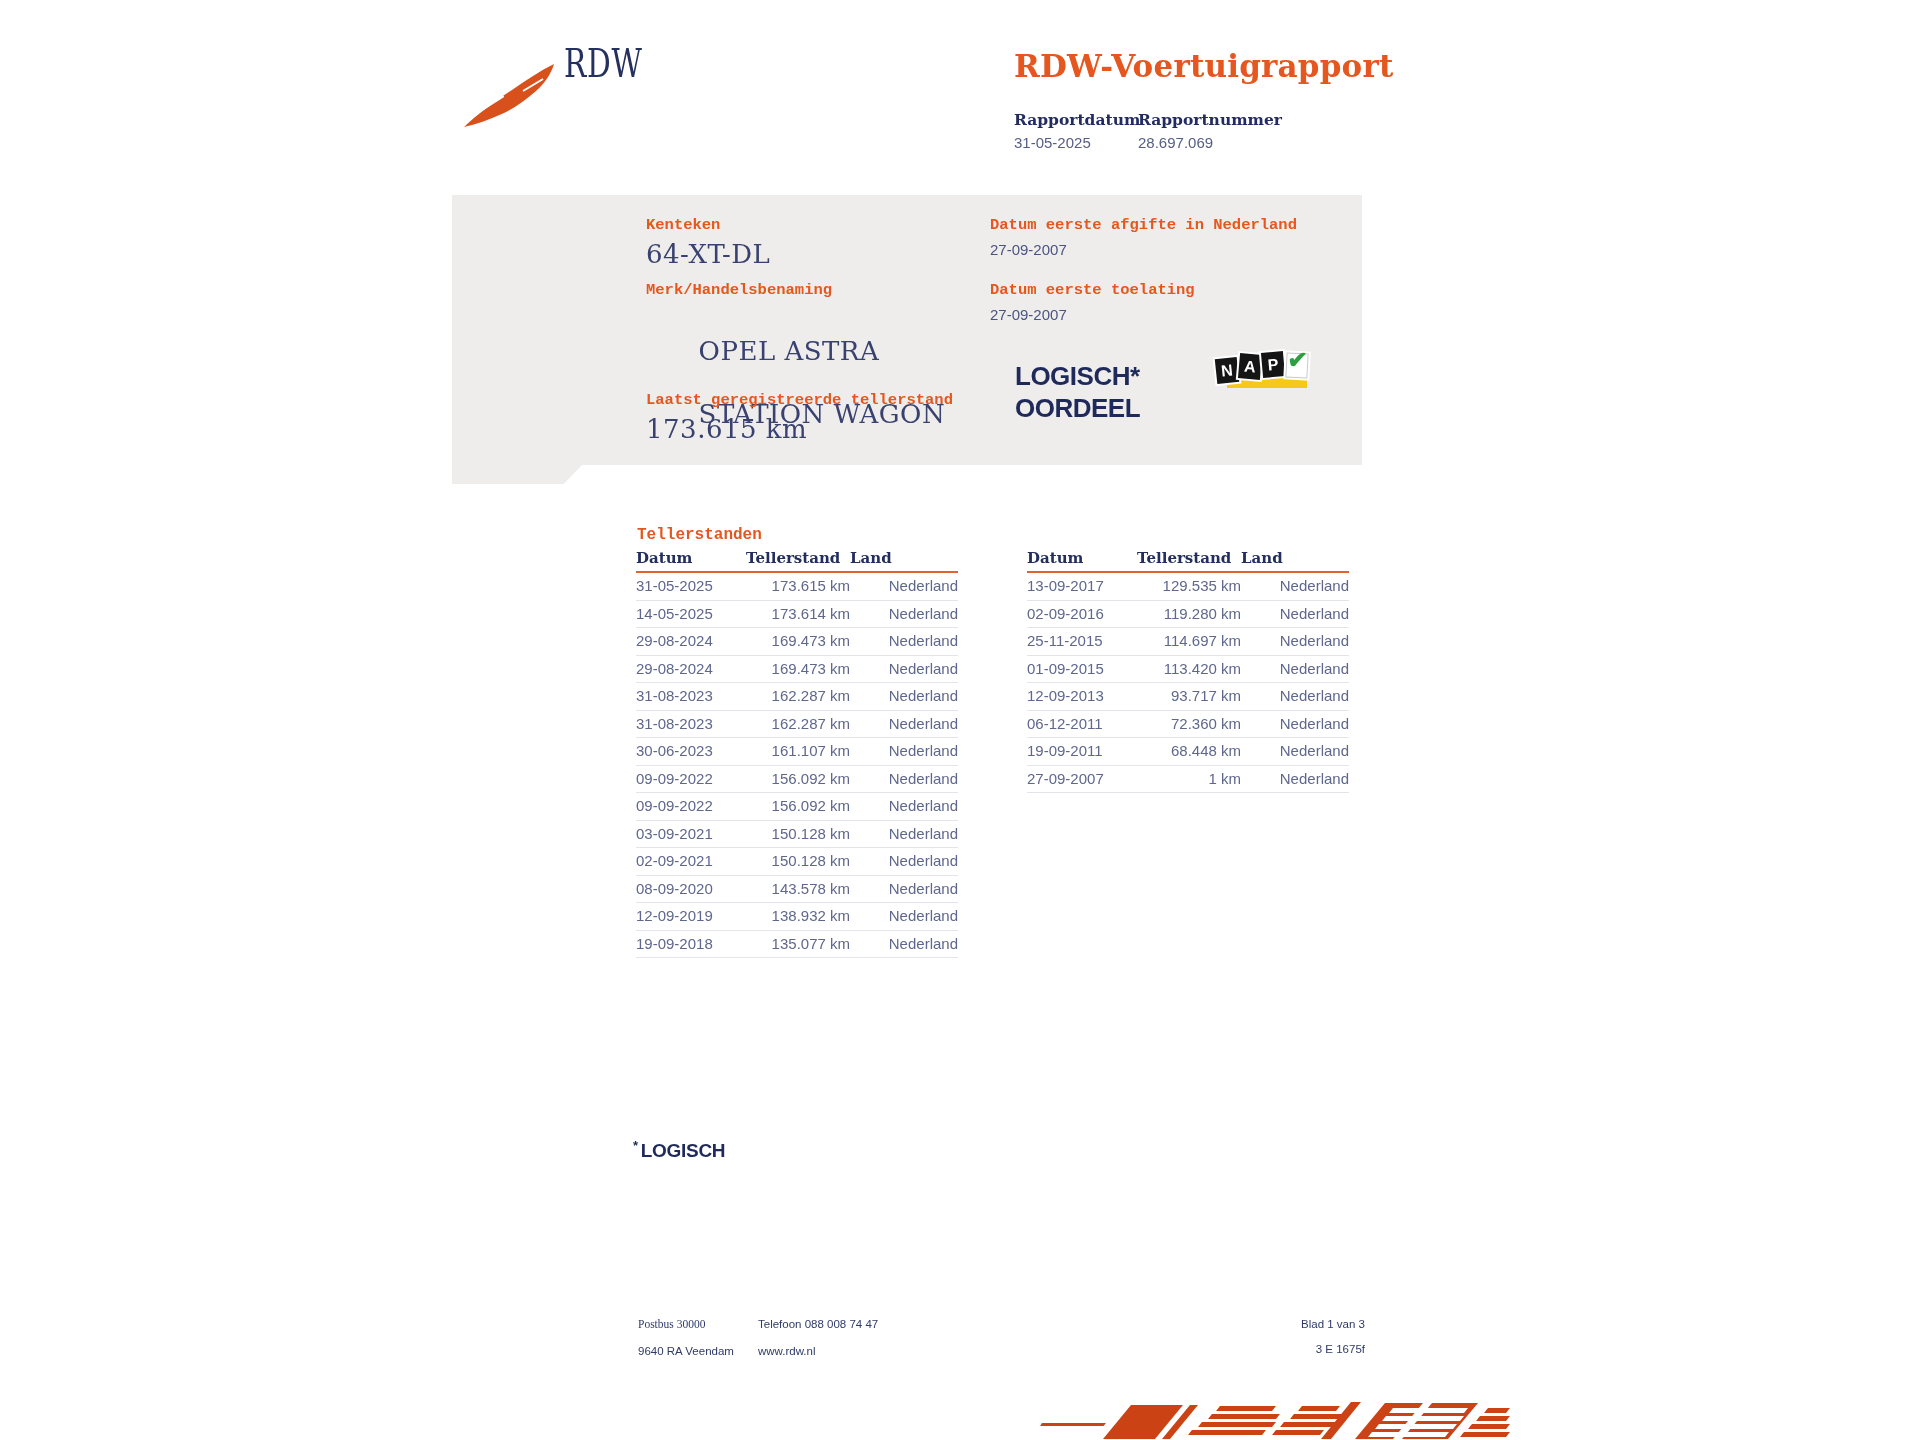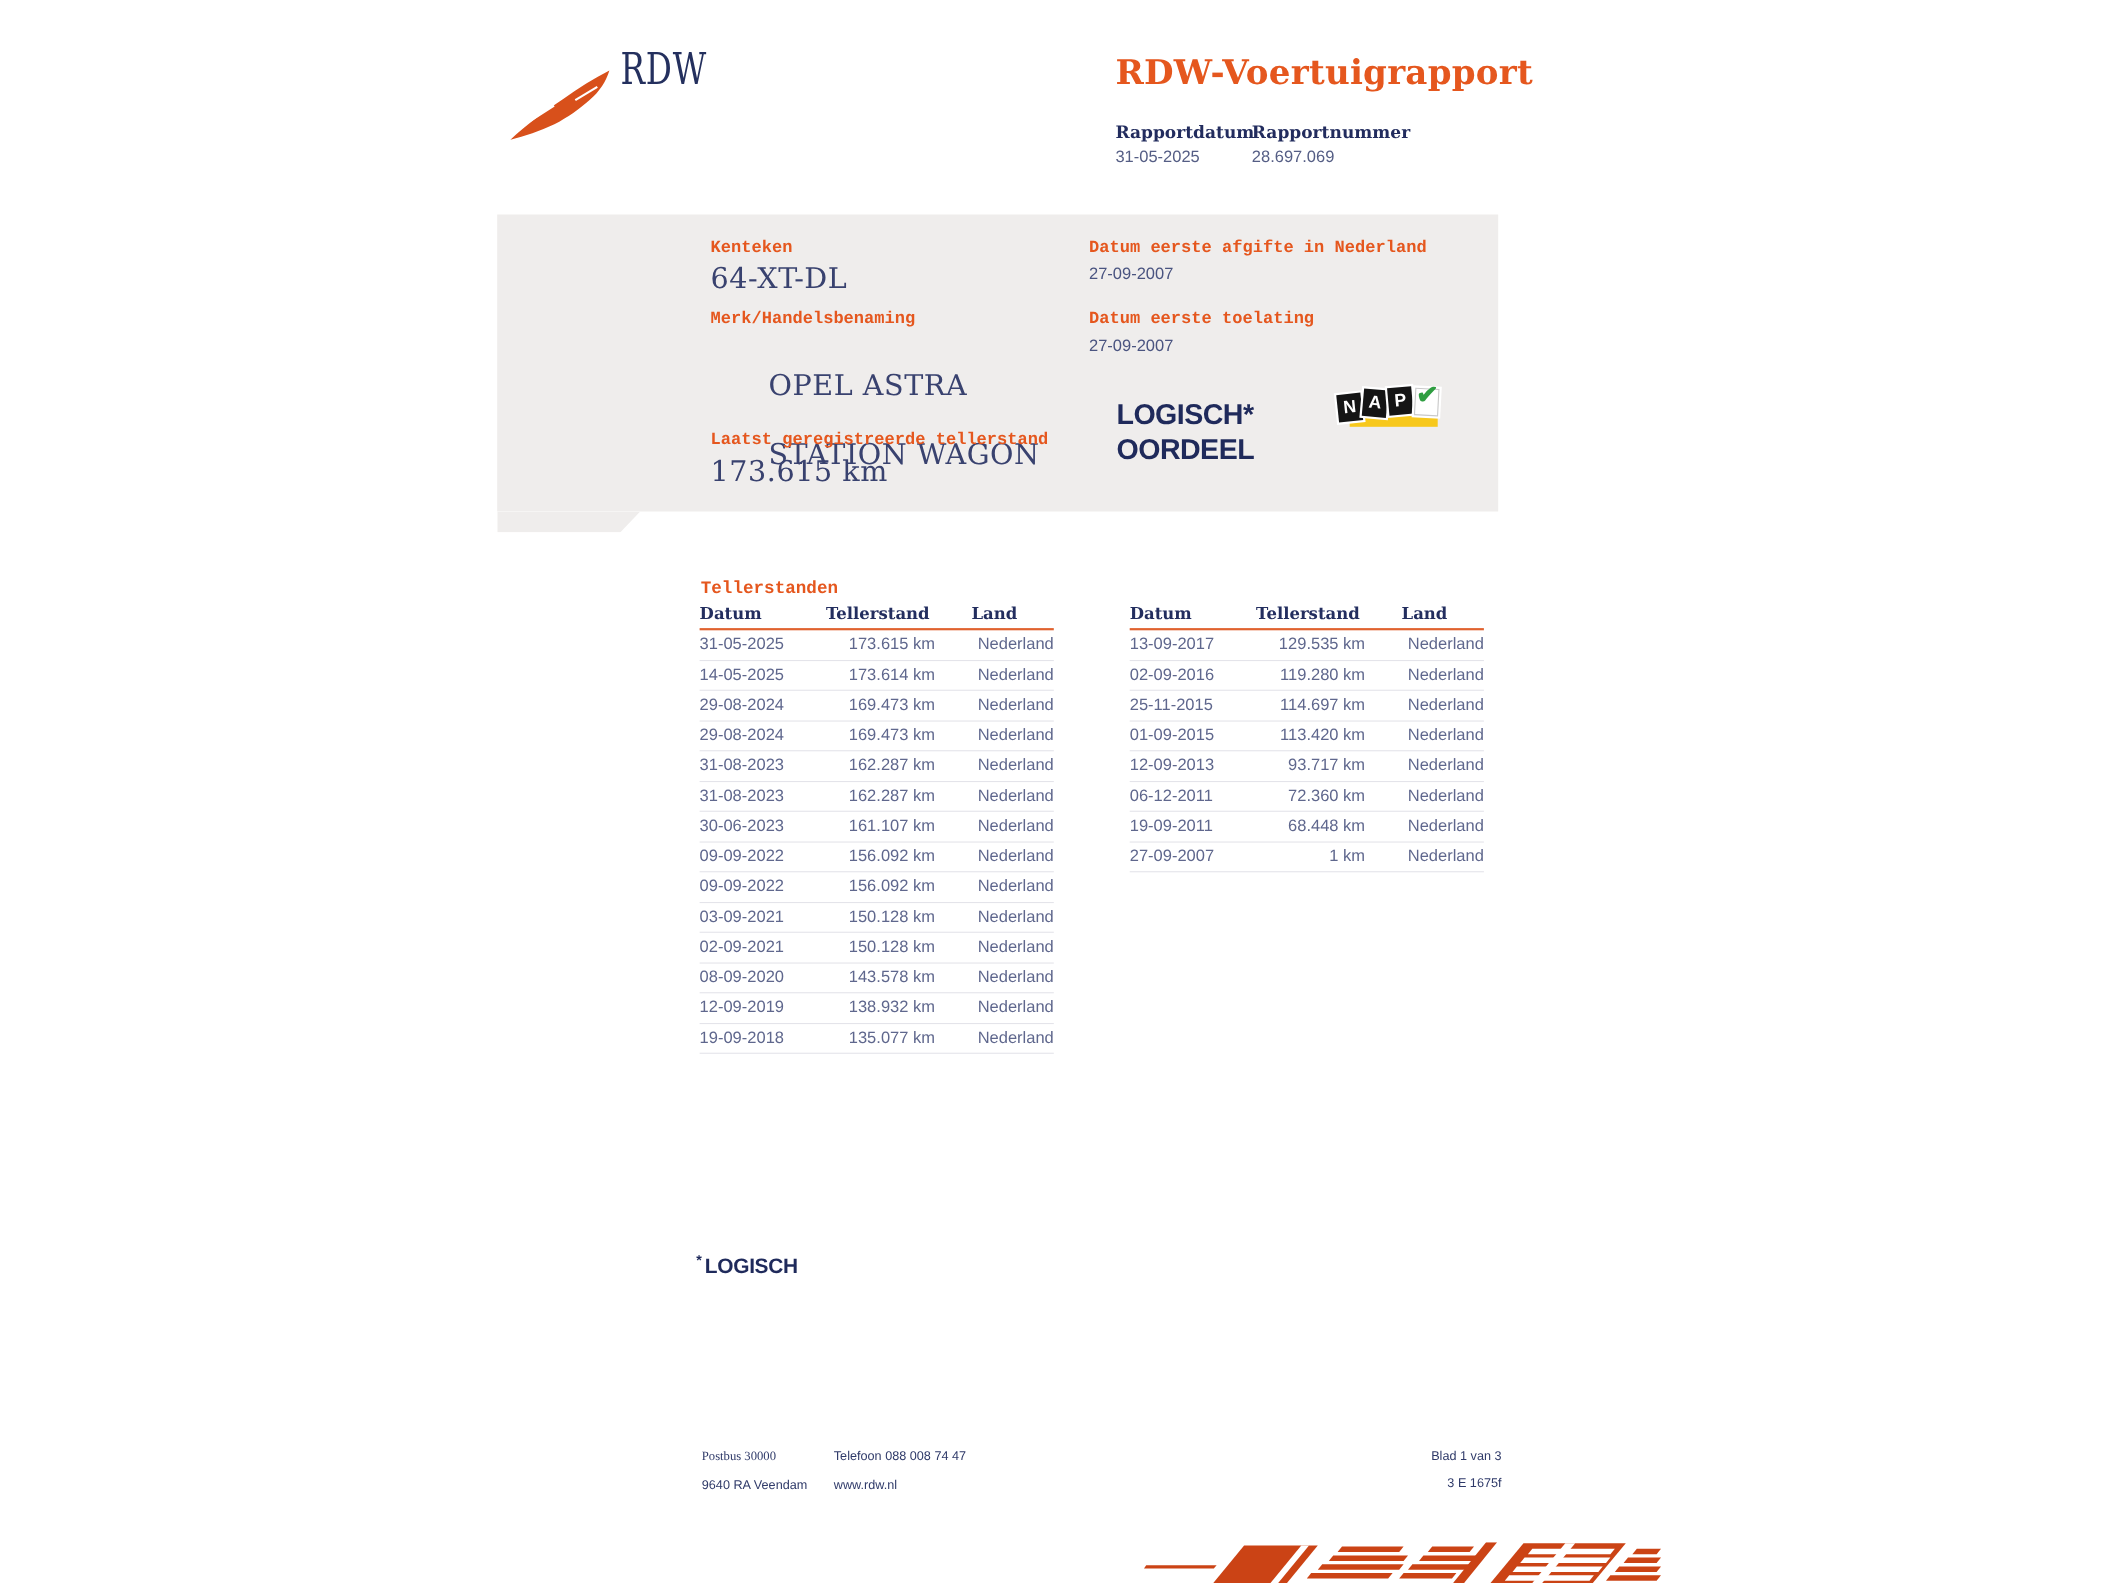--- a/index.html
+++ b/index.html
@@ -71,7 +71,7 @@
     font-family:"DejaVu Serif", serif; font-weight:bold; font-size:15px; color:#232E5F;
     padding-bottom:4px; border-bottom:2px solid #E0622F;
   }
-  .t-head span:nth-child(2), .t-head span:nth-child(3) { text-align:center; }
+  .t-head span:nth-child(2), .t-head span:nth-child(3) { text-align:left; }
   .t-row {
     display:grid; grid-template-columns:110px 104px 1fr;
     height:26.5px; line-height:26.5px; border-bottom:1px solid #E4E4EA; color:#5F678D;

